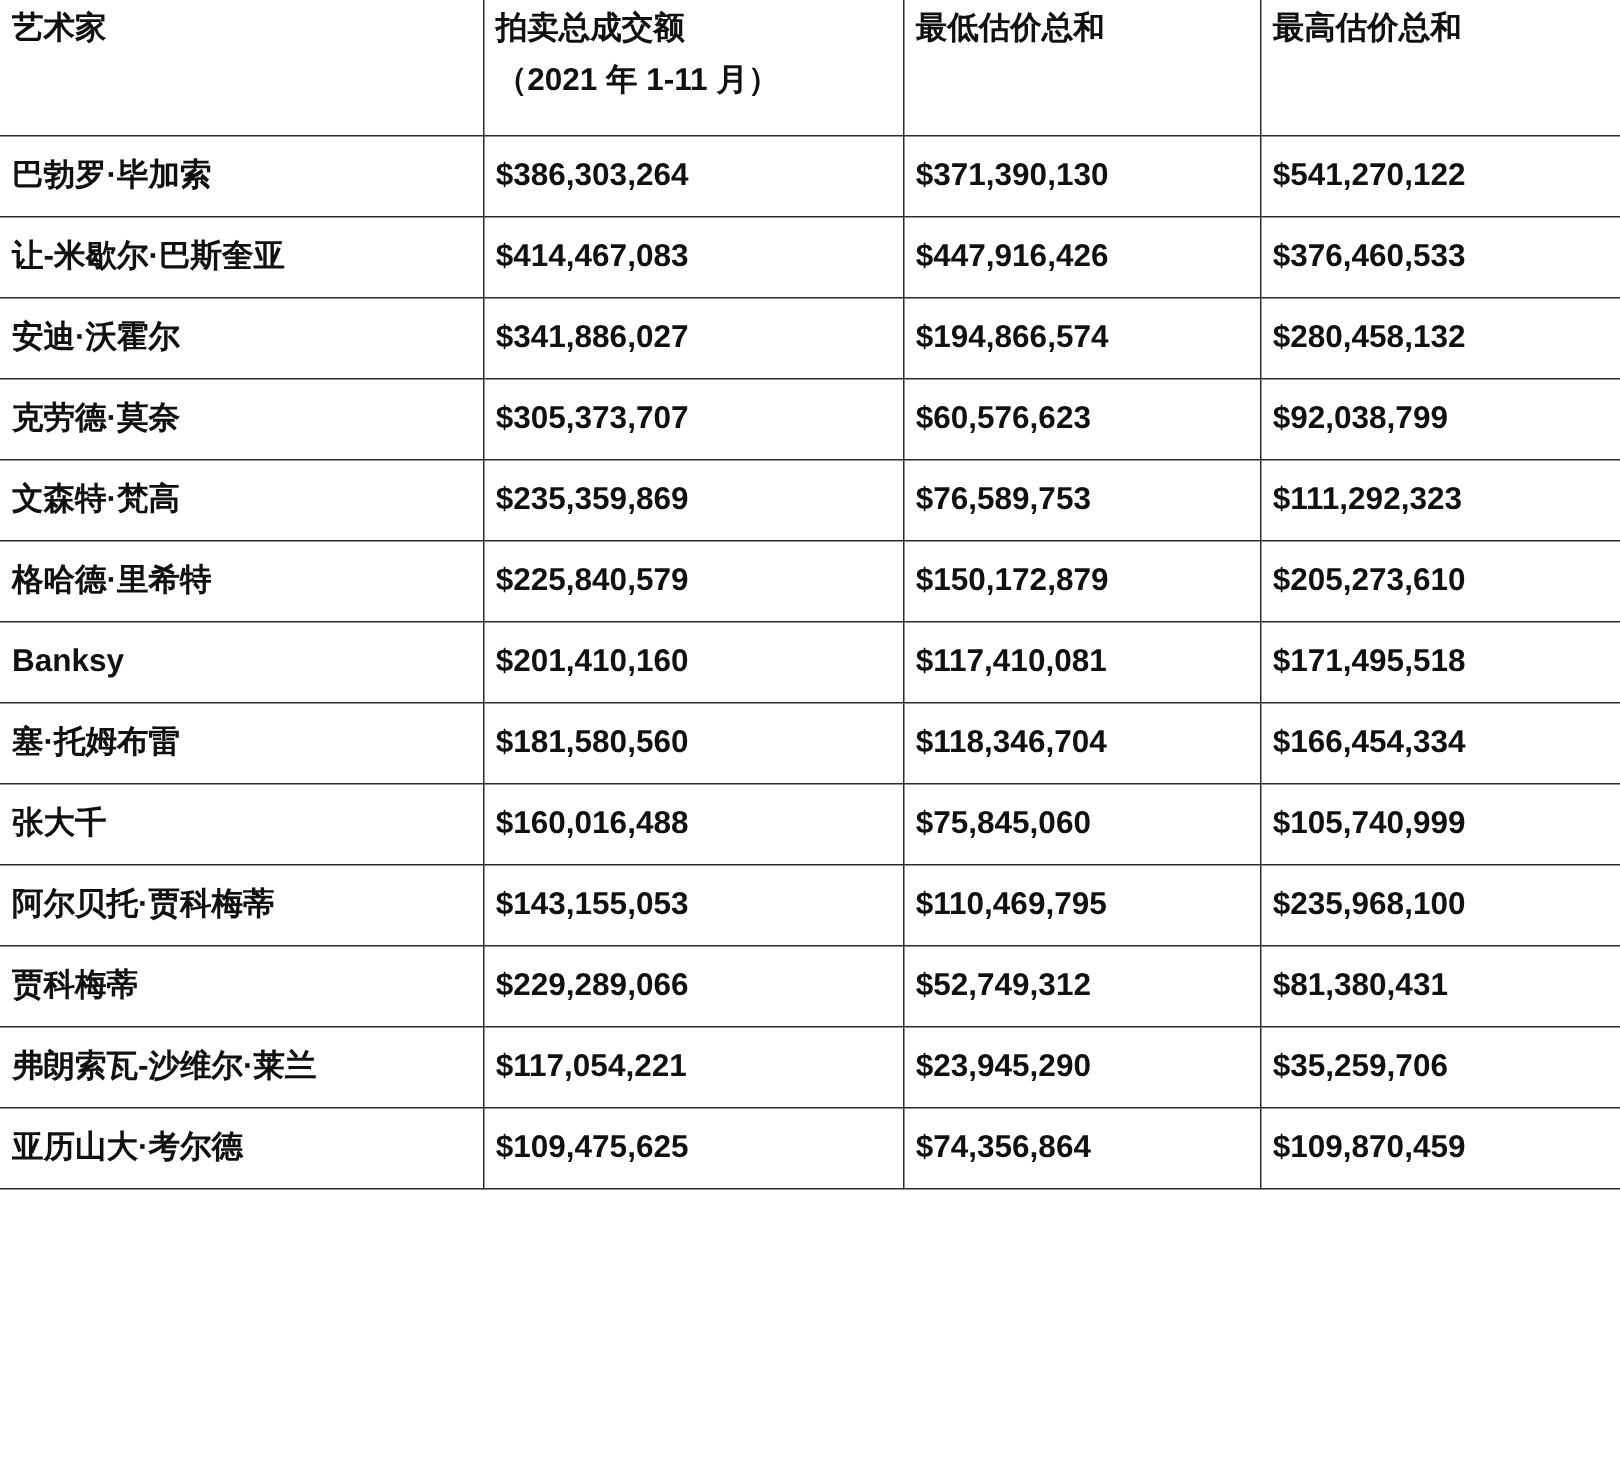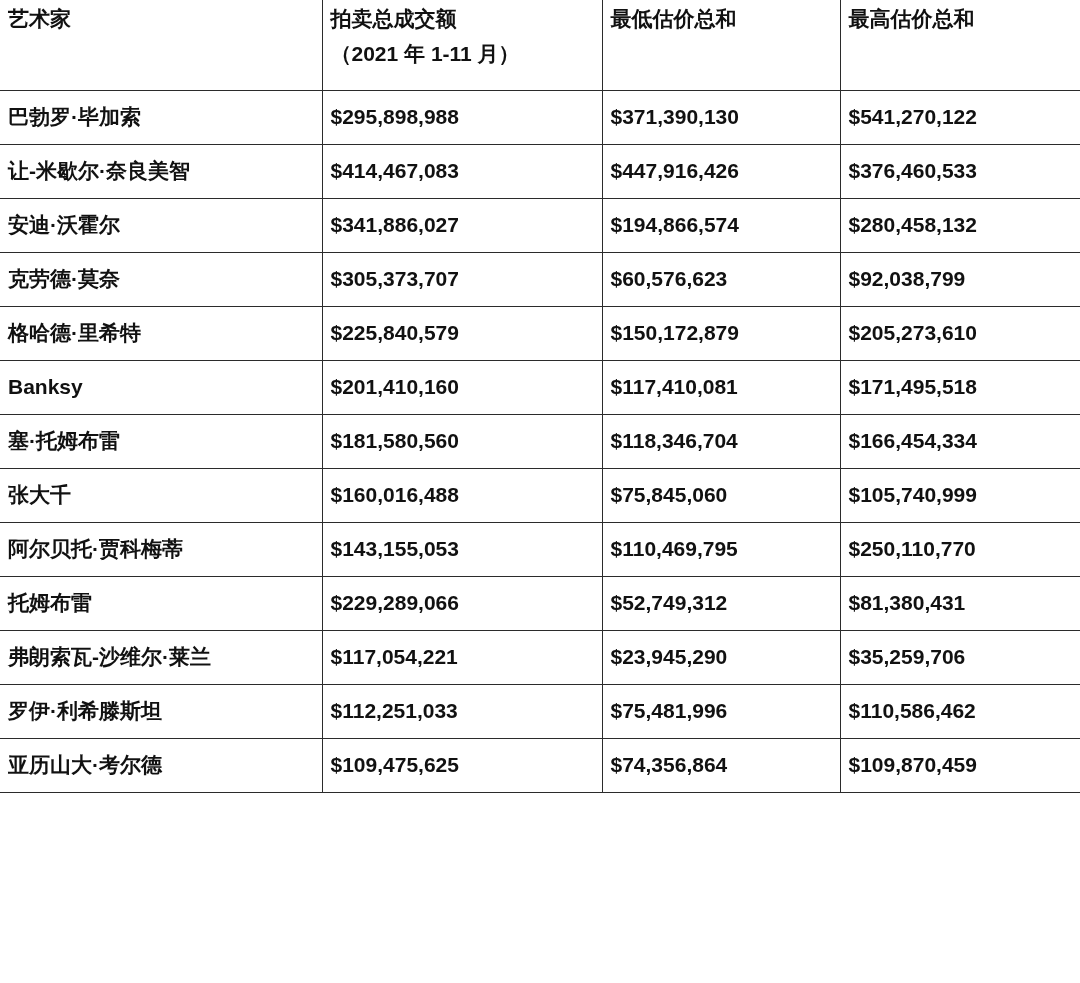--- a/index.html
+++ b/index.html
@@ -88,7 +88,7 @@
   <tbody>
     <tr>
       <td>巴勃罗·毕加索</td>
-      <td class="num">$295,898,988</td>
+      <td class="num">$386,303,264</td>
       <td class="num">$371,390,130</td>
       <td class="num">$541,270,122</td>
     </tr>

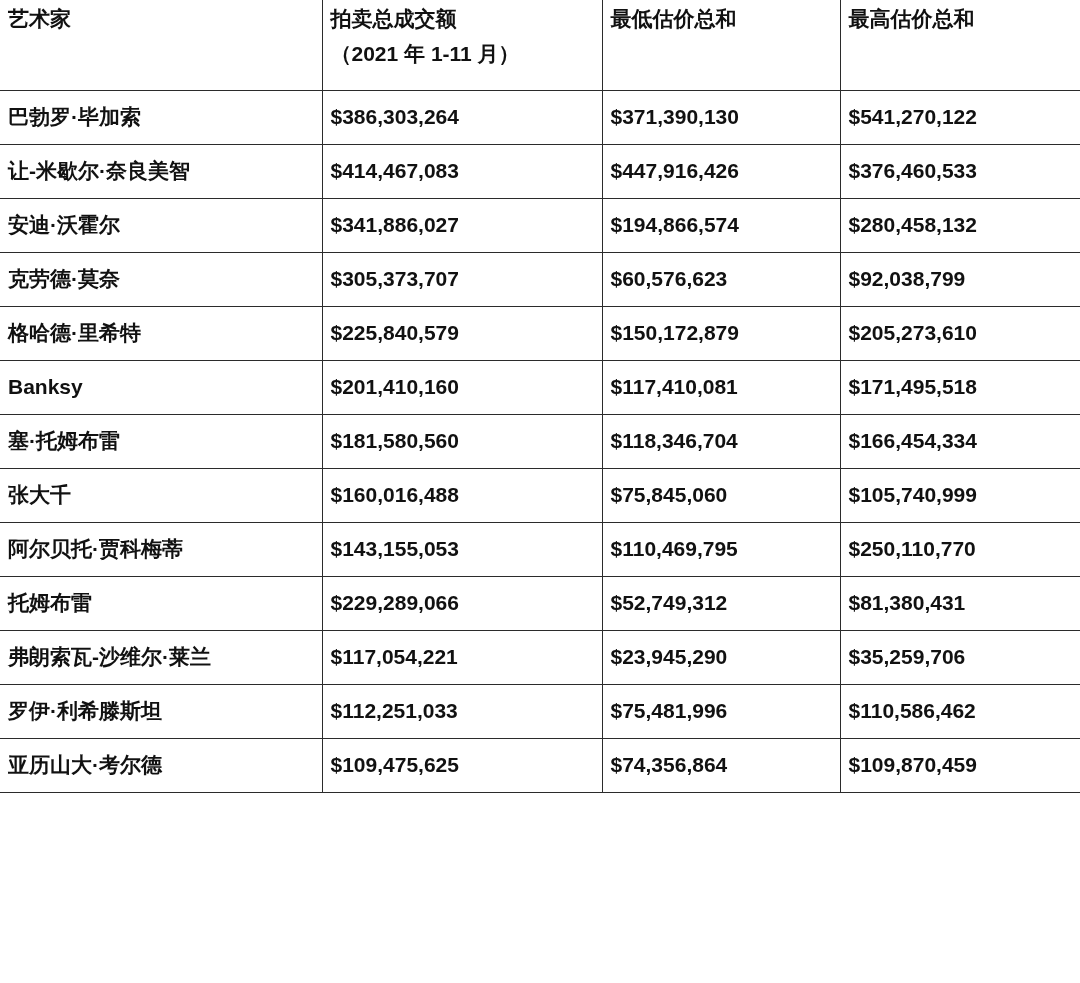--- a/index.html
+++ b/index.html
@@ -93,7 +93,7 @@
       <td class="num">$541,270,122</td>
     </tr>
     <tr>
-      <td>让-米歇尔·奈良美智</td>
+      <td>让-米歇尔·巴斯奎亚</td>
       <td class="num">$414,467,083</td>
       <td class="num">$447,916,426</td>
       <td class="num">$376,460,533</td>

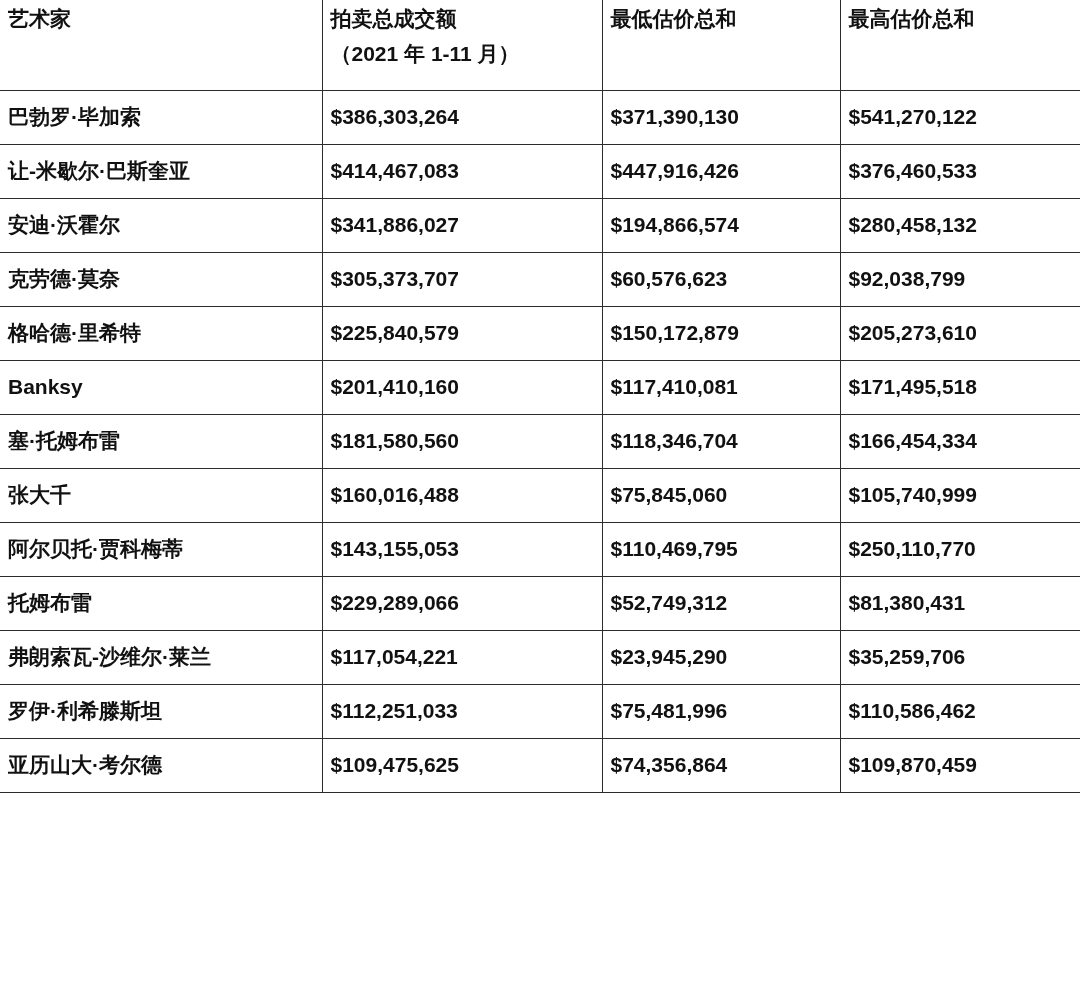--- a/index.html
+++ b/index.html
@@ -111,6 +111,12 @@
       <td class="num">$92,038,799</td>
     </tr>
     <tr>
+      <td>文森特·梵高</td>
+      <td class="num">$235,359,869</td>
+      <td class="num">$76,589,753</td>
+      <td class="num">$111,292,323</td>
+    </tr>
+    <tr>
       <td>格哈德·里希特</td>
       <td class="num">$225,840,579</td>
       <td class="num">$150,172,879</td>

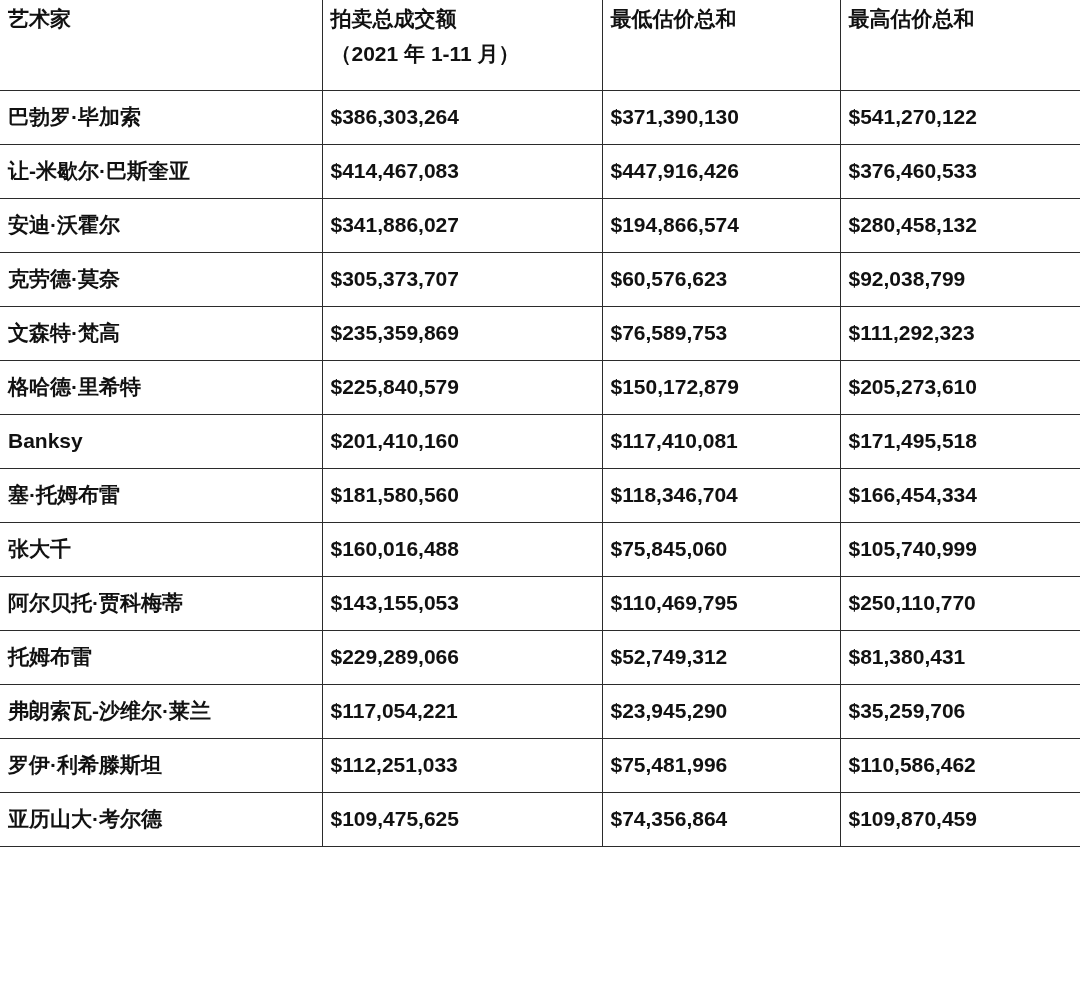--- a/index.html
+++ b/index.html
@@ -144,7 +144,7 @@
       <td>阿尔贝托·贾科梅蒂</td>
       <td class="num">$143,155,053</td>
       <td class="num">$110,469,795</td>
-      <td class="num">$250,110,770</td>
+      <td class="num">$235,968,100</td>
     </tr>
     <tr>
       <td>托姆布雷</td>

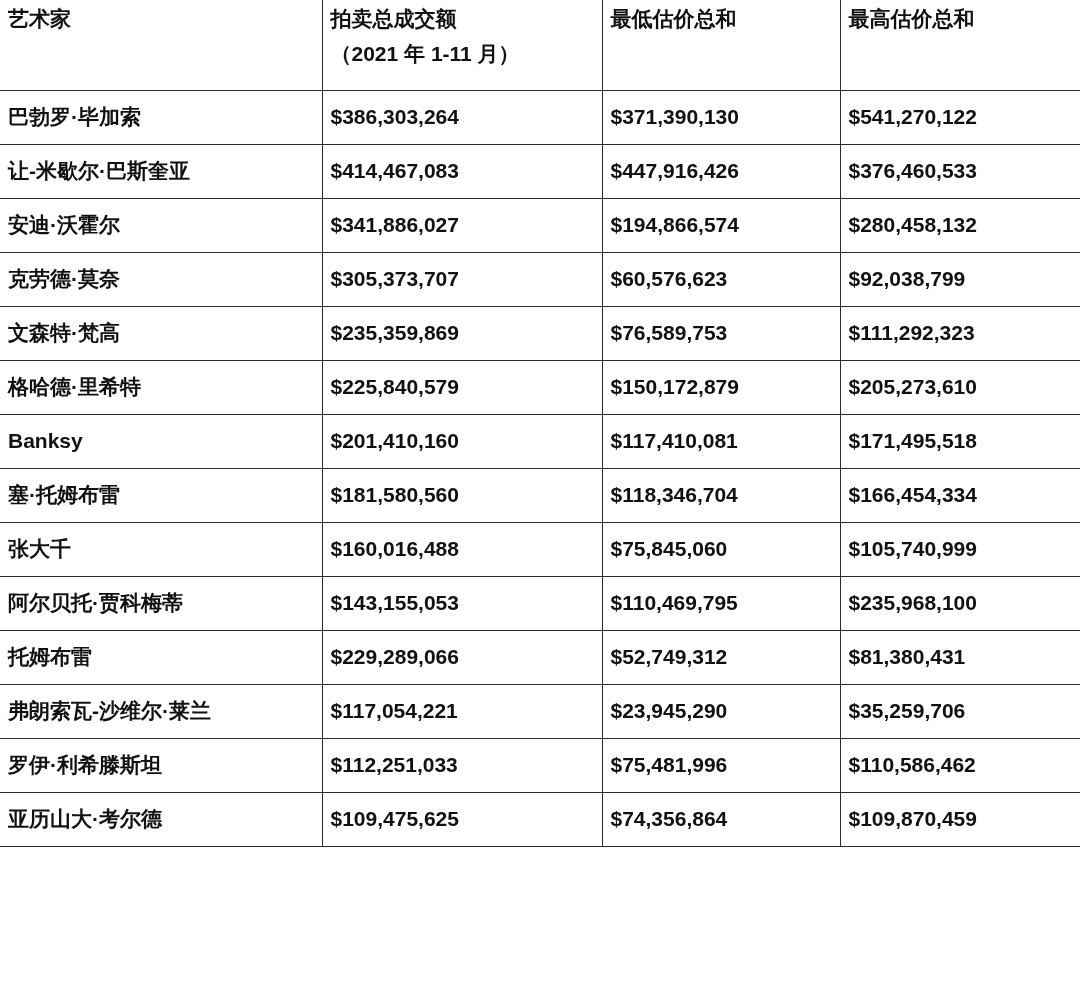--- a/index.html
+++ b/index.html
@@ -147,7 +147,7 @@
       <td class="num">$235,968,100</td>
     </tr>
     <tr>
-      <td>托姆布雷</td>
+      <td>贾科梅蒂</td>
       <td class="num">$229,289,066</td>
       <td class="num">$52,749,312</td>
       <td class="num">$81,380,431</td>

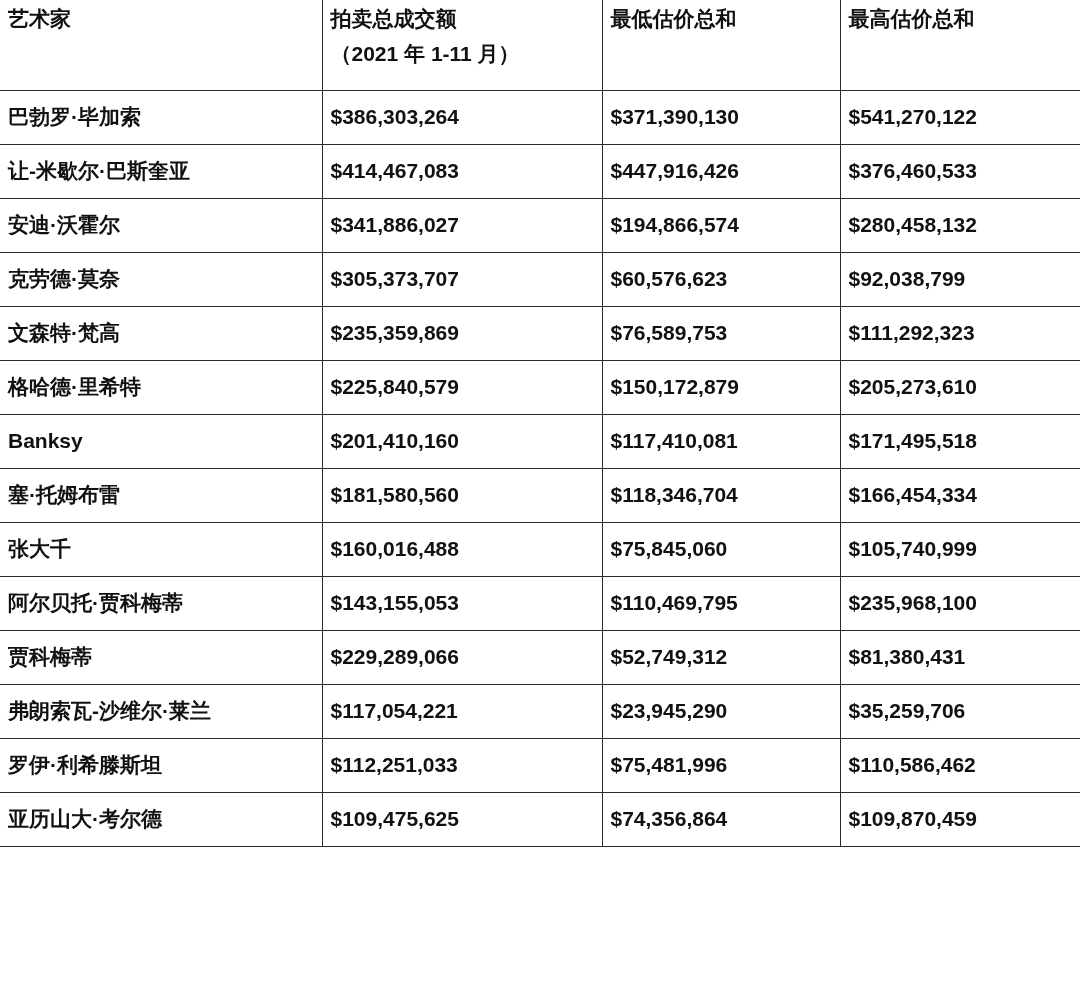--- a/index.html
+++ b/index.html
@@ -159,12 +159,6 @@
       <td class="num">$35,259,706</td>
     </tr>
     <tr>
-      <td>罗伊·利希滕斯坦</td>
-      <td class="num">$112,251,033</td>
-      <td class="num">$75,481,996</td>
-      <td class="num">$110,586,462</td>
-    </tr>
-    <tr>
       <td>亚历山大·考尔德</td>
       <td class="num">$109,475,625</td>
       <td class="num">$74,356,864</td>

